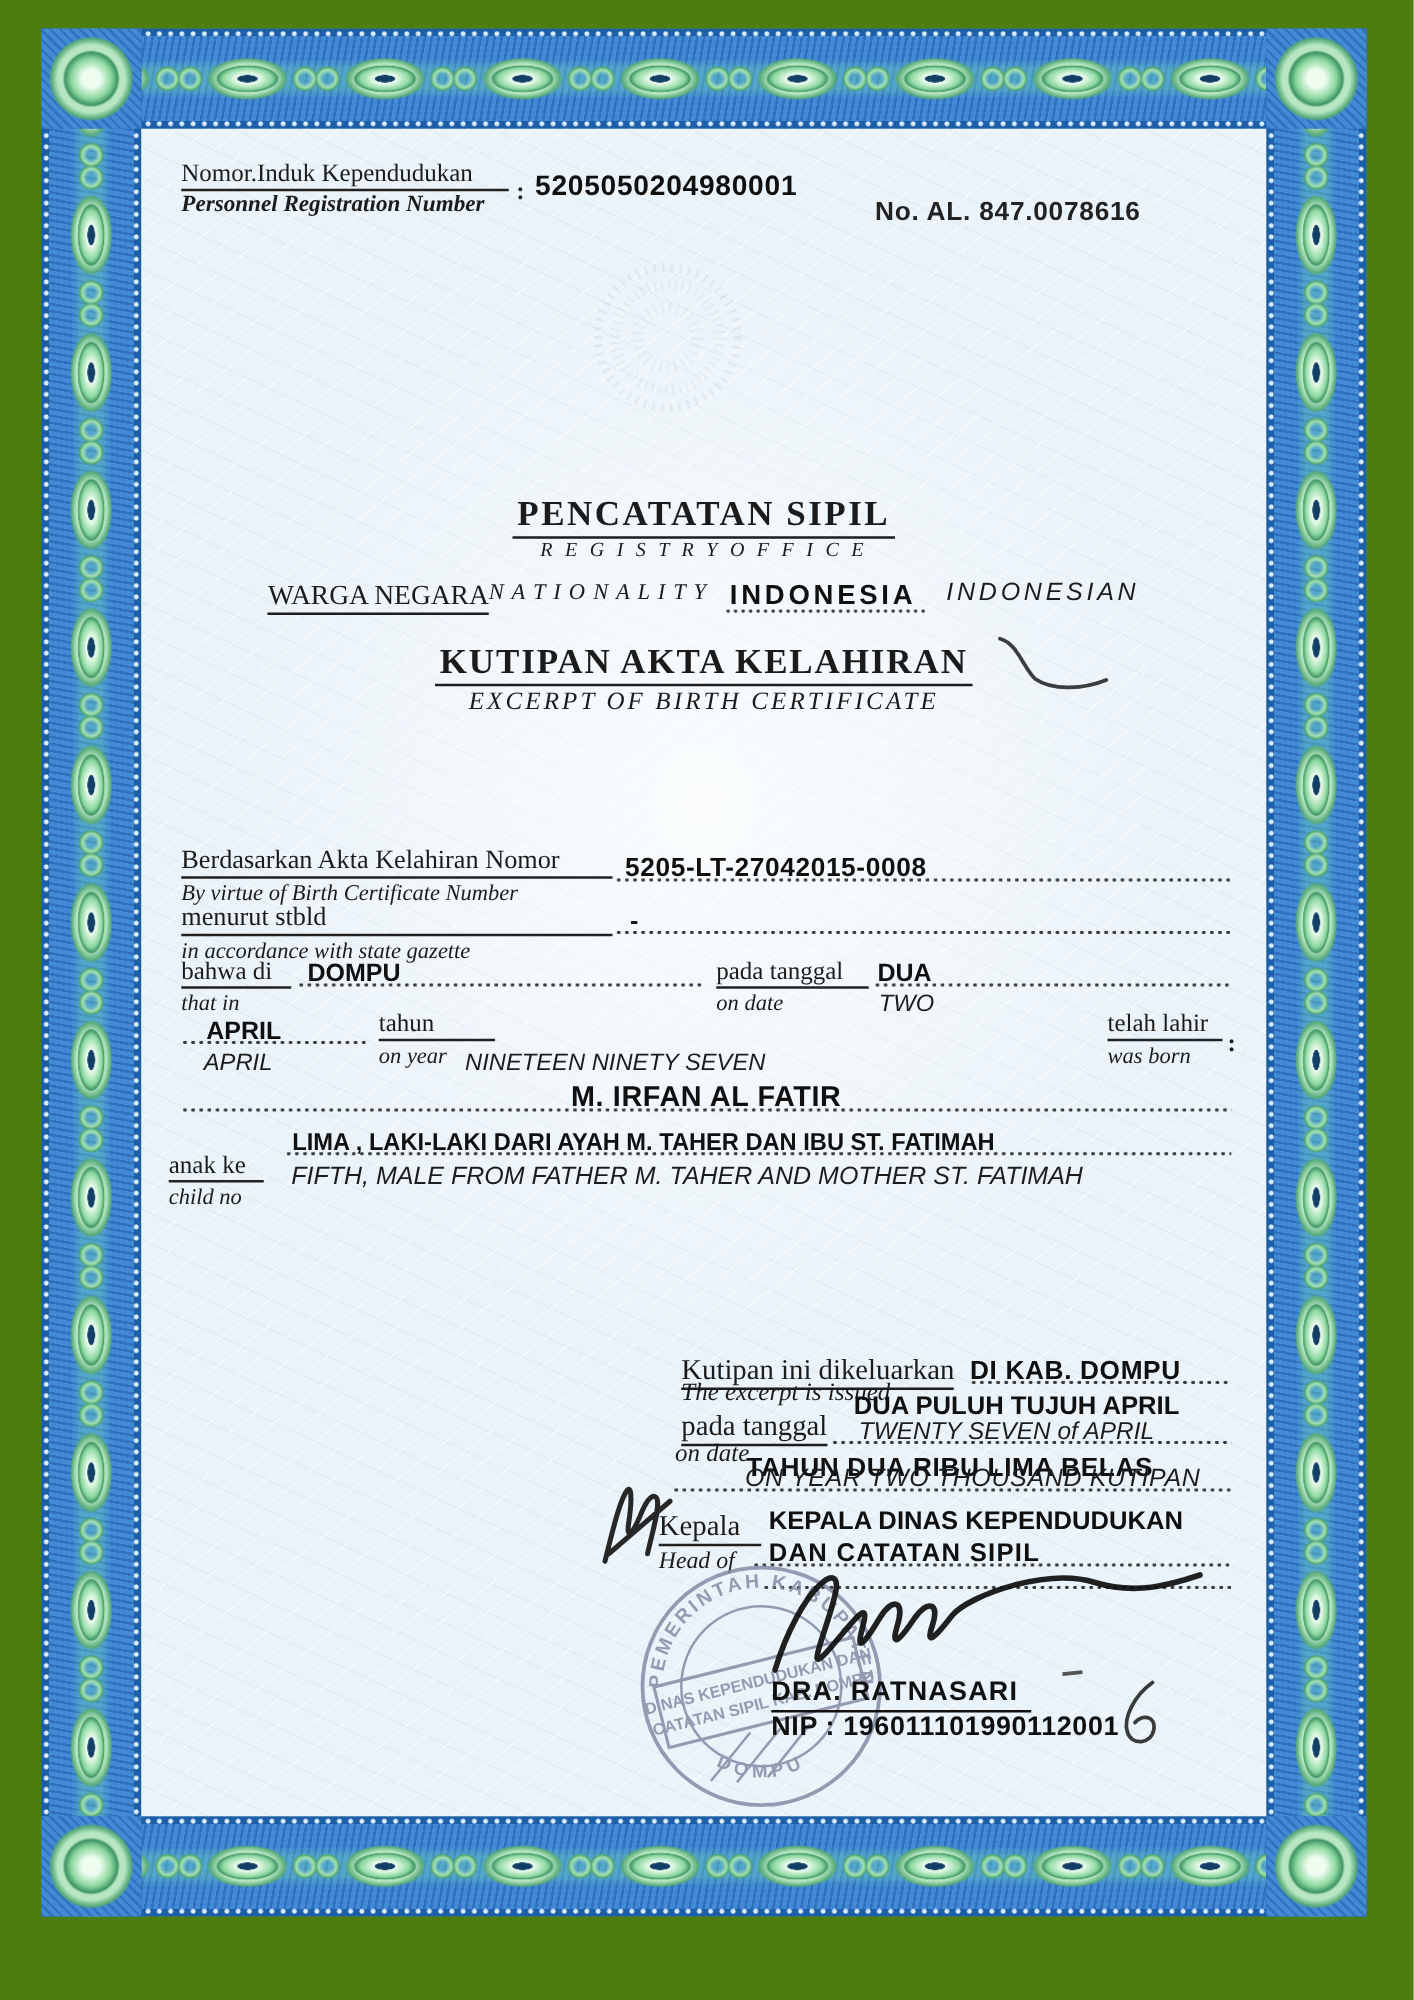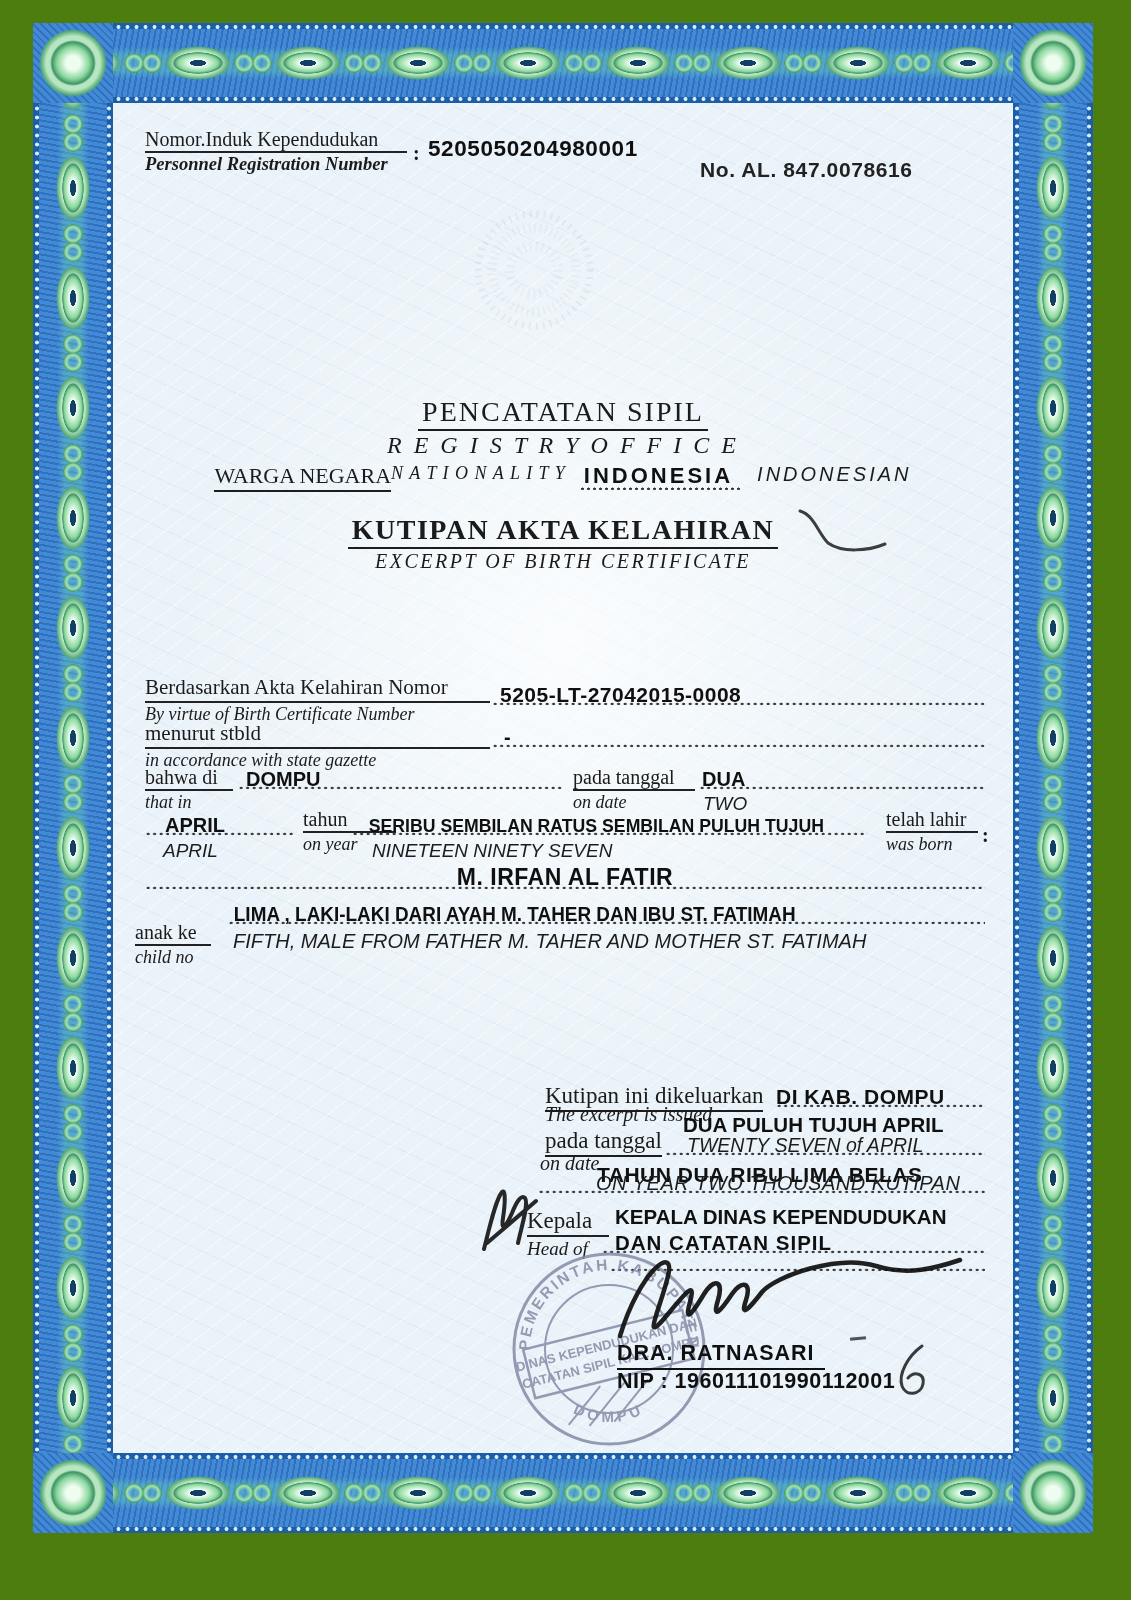--- a/index.html
+++ b/index.html
@@ -93,7 +93,7 @@
   <div class="abs val" style="left:428px;top:136px;font-size:22.5px;letter-spacing:0.6px;">5205050204980001</div>
   <div class="abs val" style="left:700px;top:158px;font-size:21px;font-weight:600;letter-spacing:0.6px;color:#222;">No. AL. 847.0078616</div>
 
-  <div class="hdr" style="top:396px;font-size:28px;font-weight:normal;letter-spacing:2px;">
+  <div class="hdr" style="top:396px;font-size:28px;font-weight:bold;letter-spacing:2px;">
     <span class="u">PENCATATAN SIPIL</span>
   </div>
   <div class="hdr" style="top:432px;font-size:24px;font-style:italic;letter-spacing:3px;">R E G I S T R Y  O F F I C E</div>

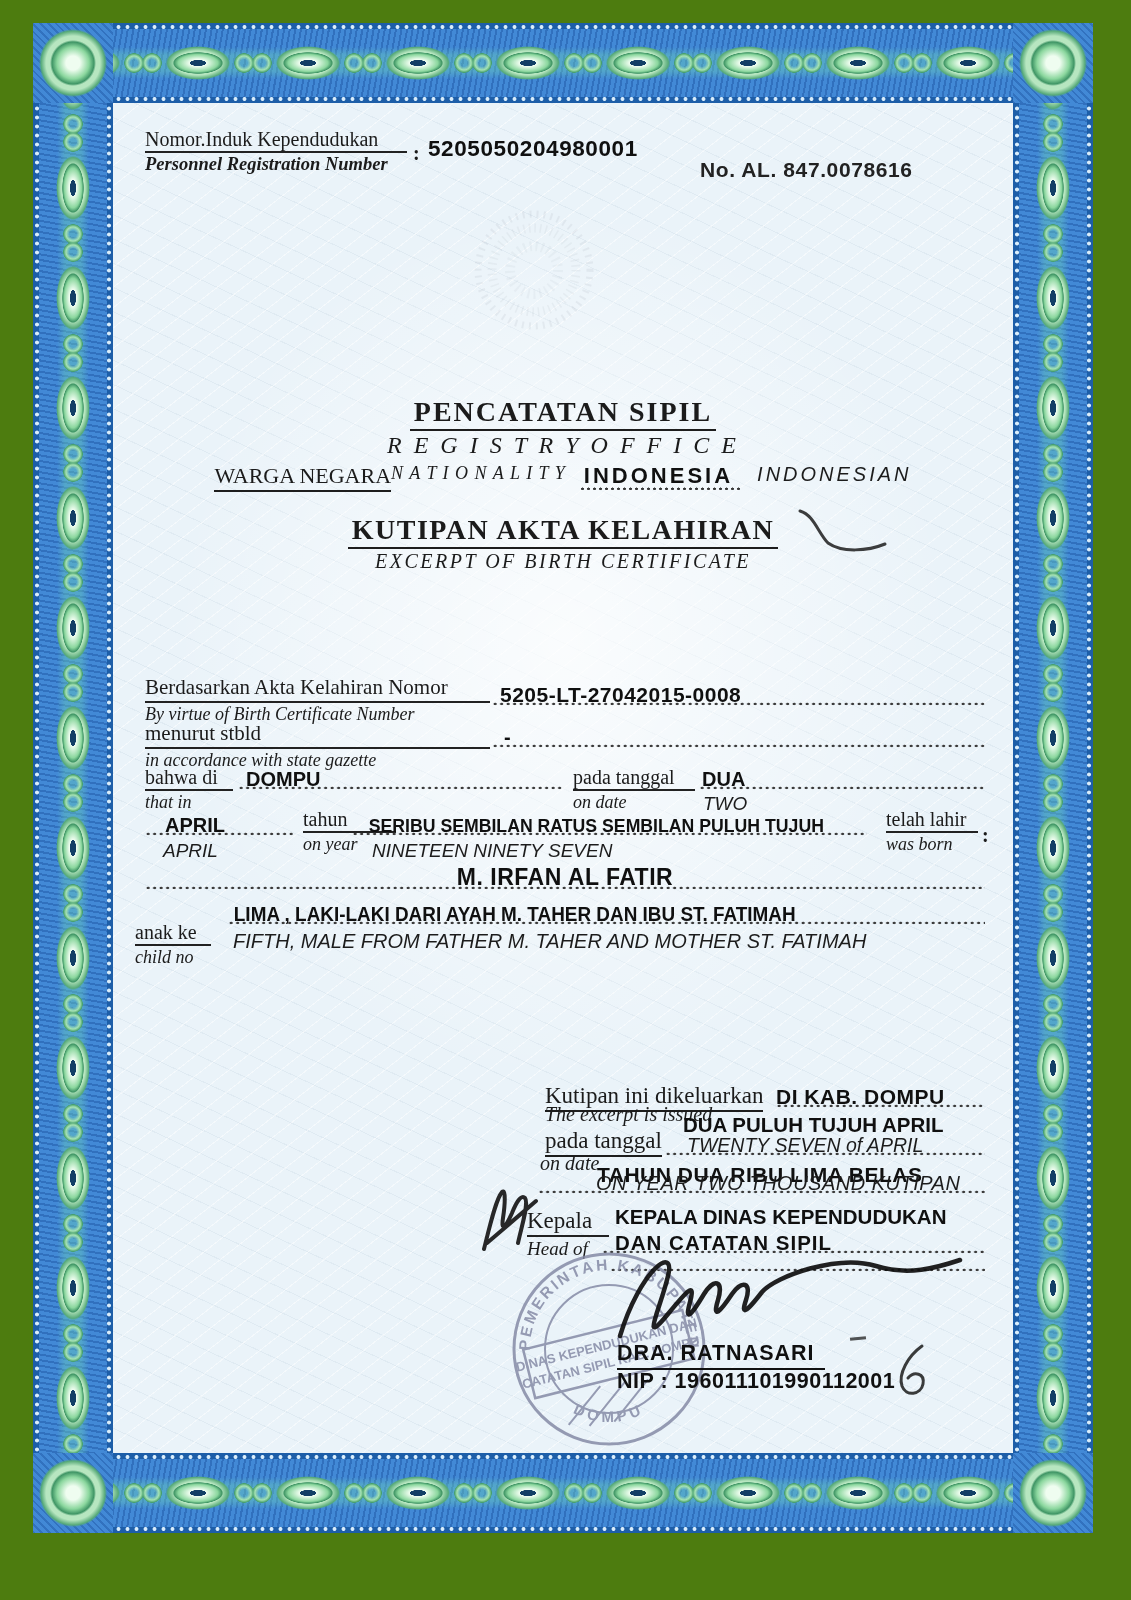--- a/index.html
+++ b/index.html
@@ -96,7 +96,7 @@
   <div class="hdr" style="top:396px;font-size:28px;font-weight:bold;letter-spacing:2px;">
     <span class="u">PENCATATAN SIPIL</span>
   </div>
-  <div class="hdr" style="top:432px;font-size:24px;font-style:italic;letter-spacing:3px;">R E G I S T R Y  O F F I C E</div>
+  <div class="hdr" style="top:432px;font-size:16px;font-style:italic;letter-spacing:3px;">R E G I S T R Y  O F F I C E</div>
   <div class="abs" style="left:117px;top:463px;width:892px;display:flex;justify-content:center;align-items:flex-start;gap:14px;">
     <div style="display:flex;flex-direction:row;">
       <span style="font-size:22px;border-bottom:2.5px solid #1d1d1d;padding-bottom:1px;white-space:nowrap;">WARGA NEGARA</span>

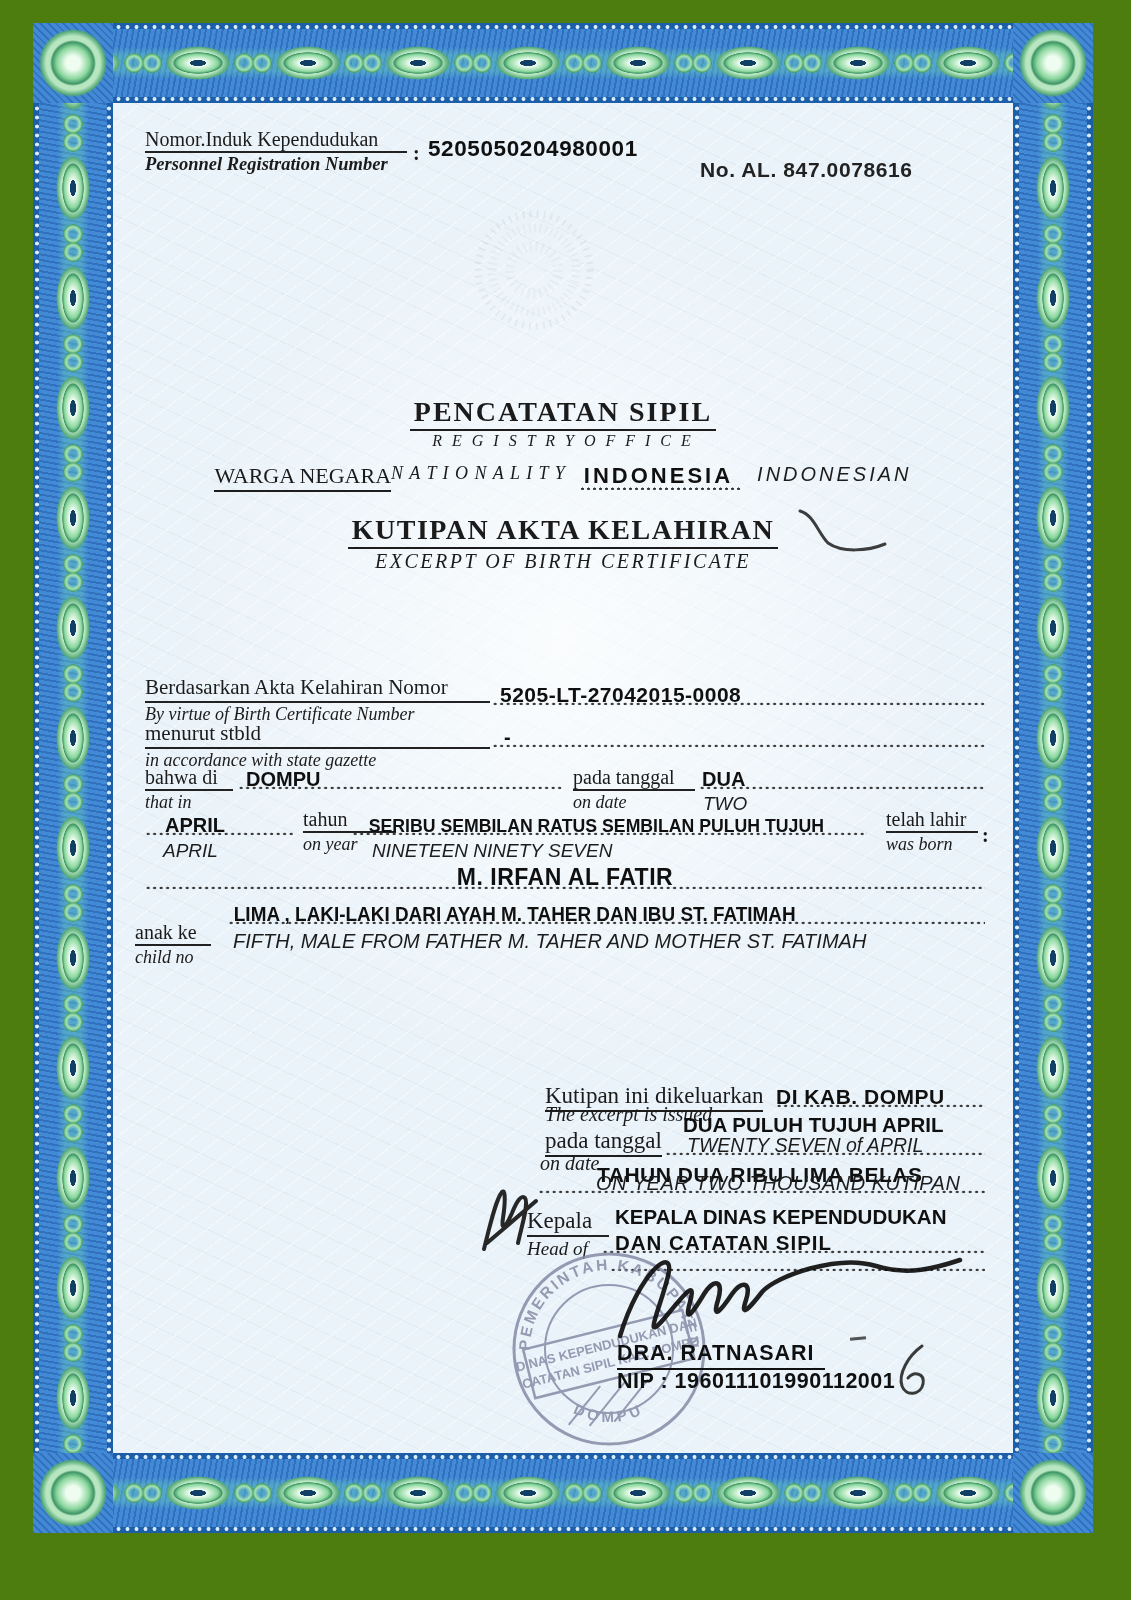--- a/index.html
+++ b/index.html
@@ -155,9 +155,6 @@
     <span class="id">tahun</span>
     <span class="en">on year</span>
   </div>
-  <div class="dotline" style="left:352px;top:810px;width:515px;height:26px;">
-    <span class="val" style="font-size:19px;padding-left:18px;transform:scaleX(0.93);transform-origin:left bottom;">SERIBU SEMBILAN RATUS SEMBILAN PULUH TUJUH</span>
-  </div>
   <div class="abs ven" style="left:372px;top:840px;font-size:19px;">NINETEEN NINETY SEVEN</div>
   <div class="bl" style="left:886px;top:808px;width:92px;">
     <span class="id">telah lahir</span>

